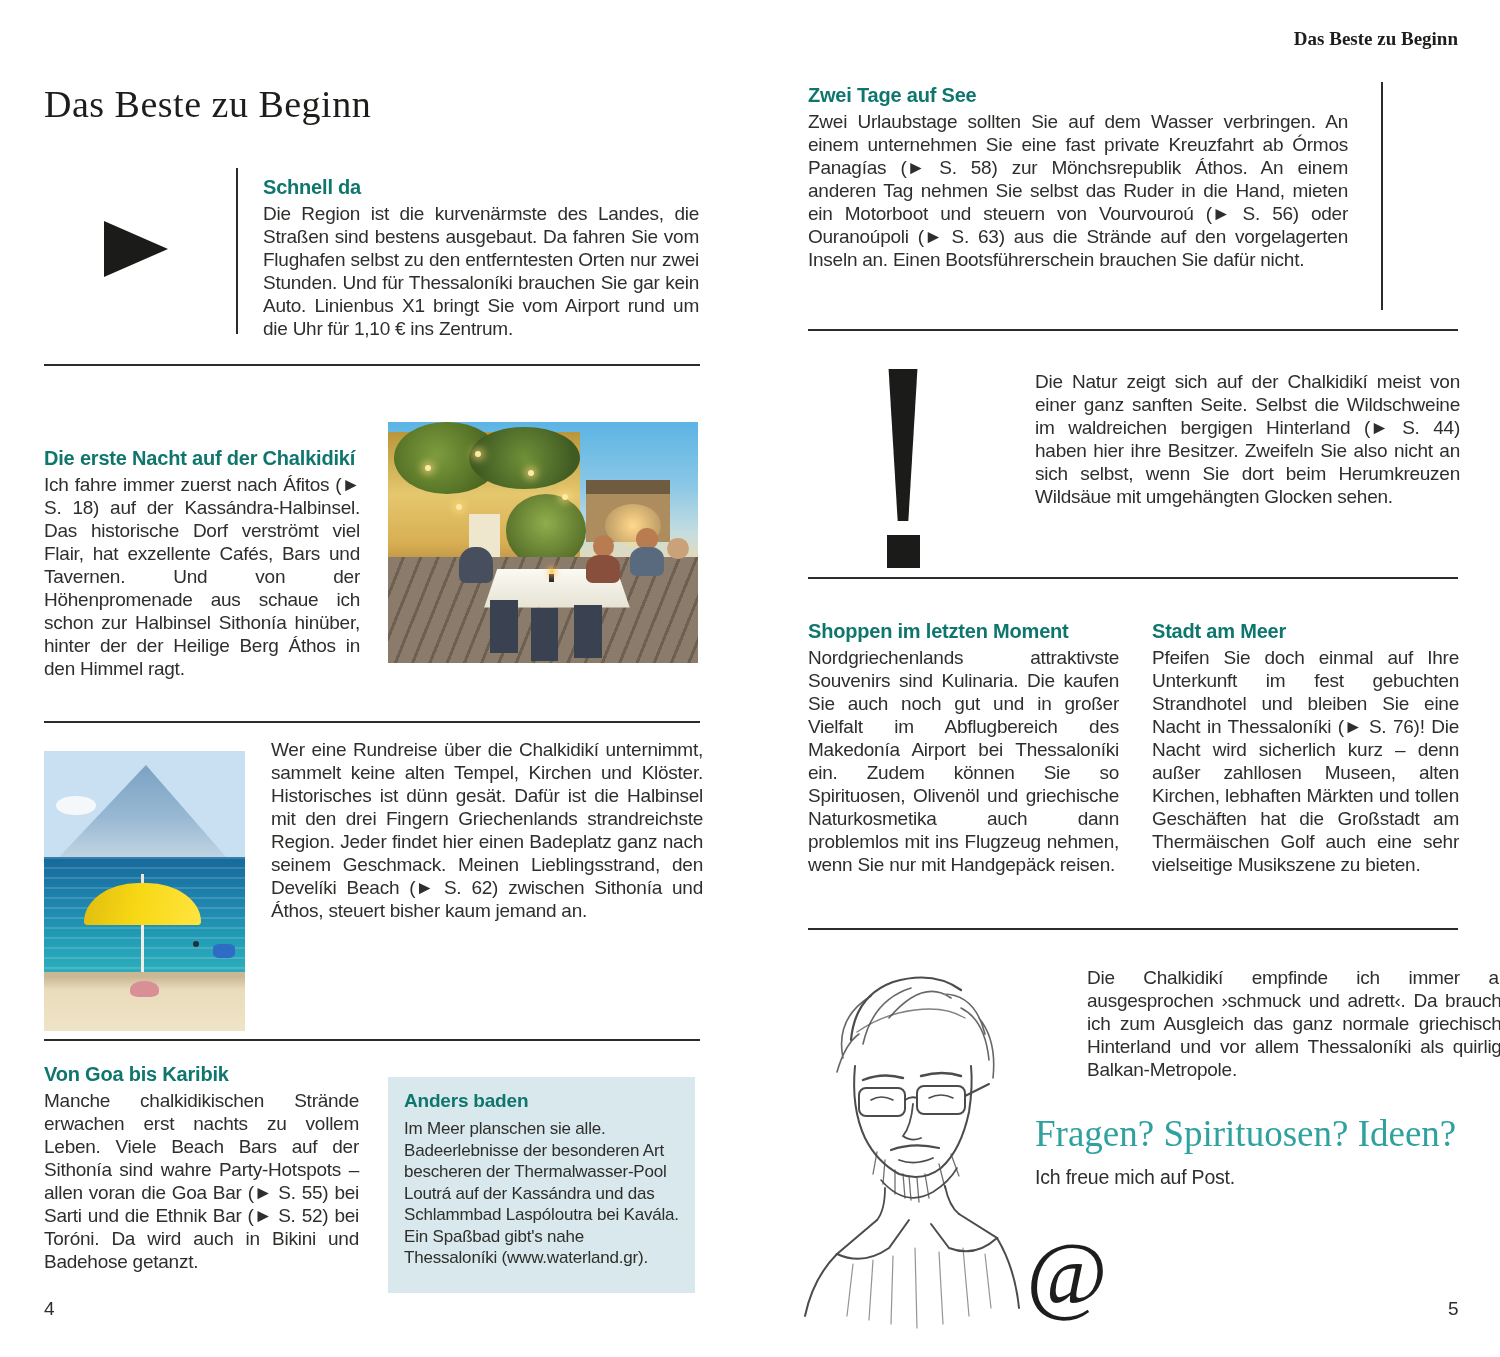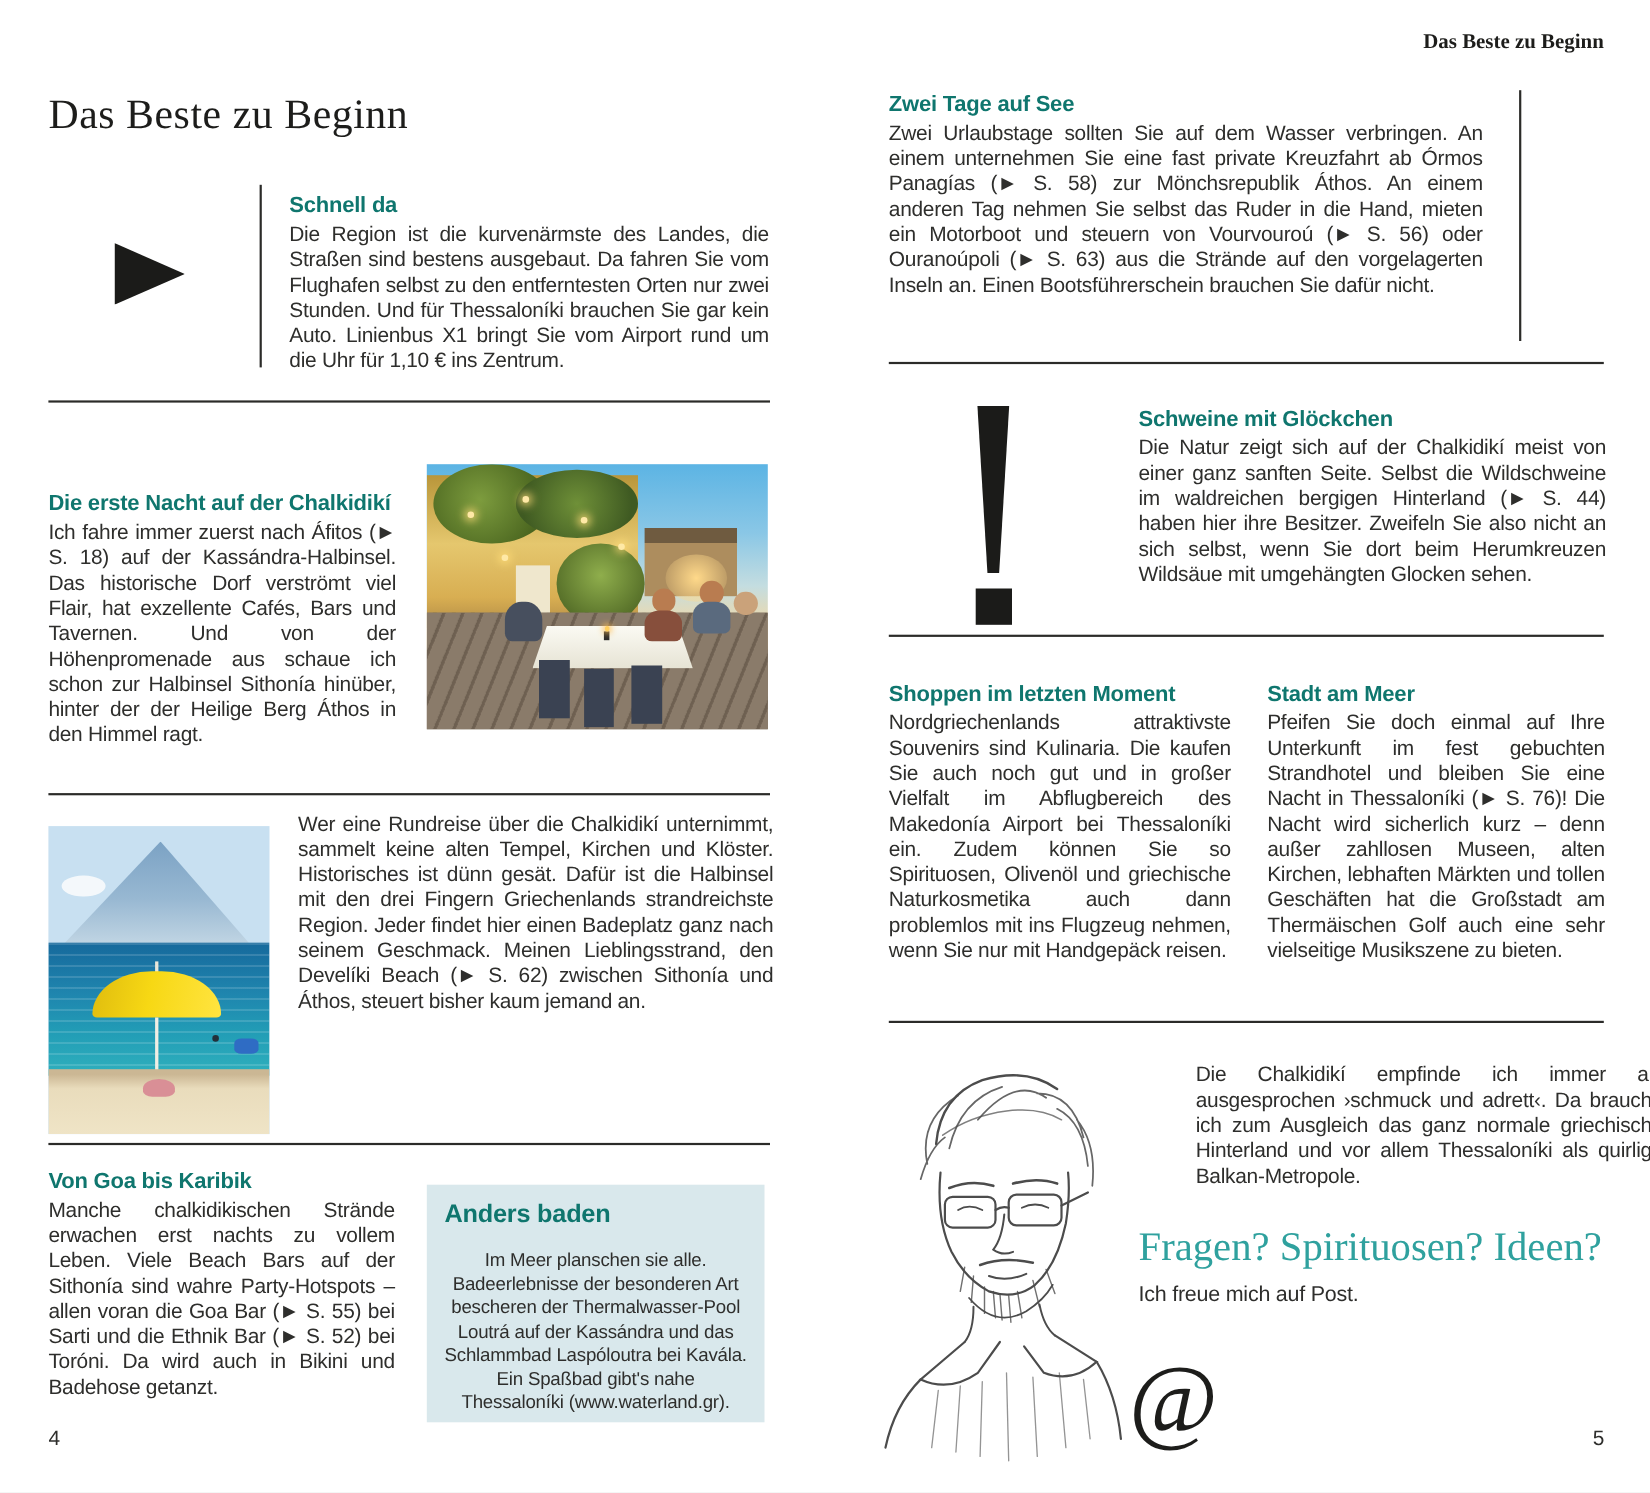--- a/index.html
+++ b/index.html
@@ -178,7 +178,6 @@
     <div class="excl-dot"></div>
   </div>
   <div class="abs" style="left:1035px;top:370px;width:425px;">
-    <div class="sechead">Schweine mit Glöckchen</div>
     <div class="body">Die Natur zeigt sich auf der Chalkidikí meist von einer ganz sanften Seite. Selbst die Wildschweine im waldreichen bergigen Hinterland (► S. 44) haben hier ihre Besitzer. Zweifeln Sie also nicht an sich selbst, wenn Sie dort beim Herumkreuzen Wildsäue mit umgehängten Glocken sehen.</div>
   </div>
 

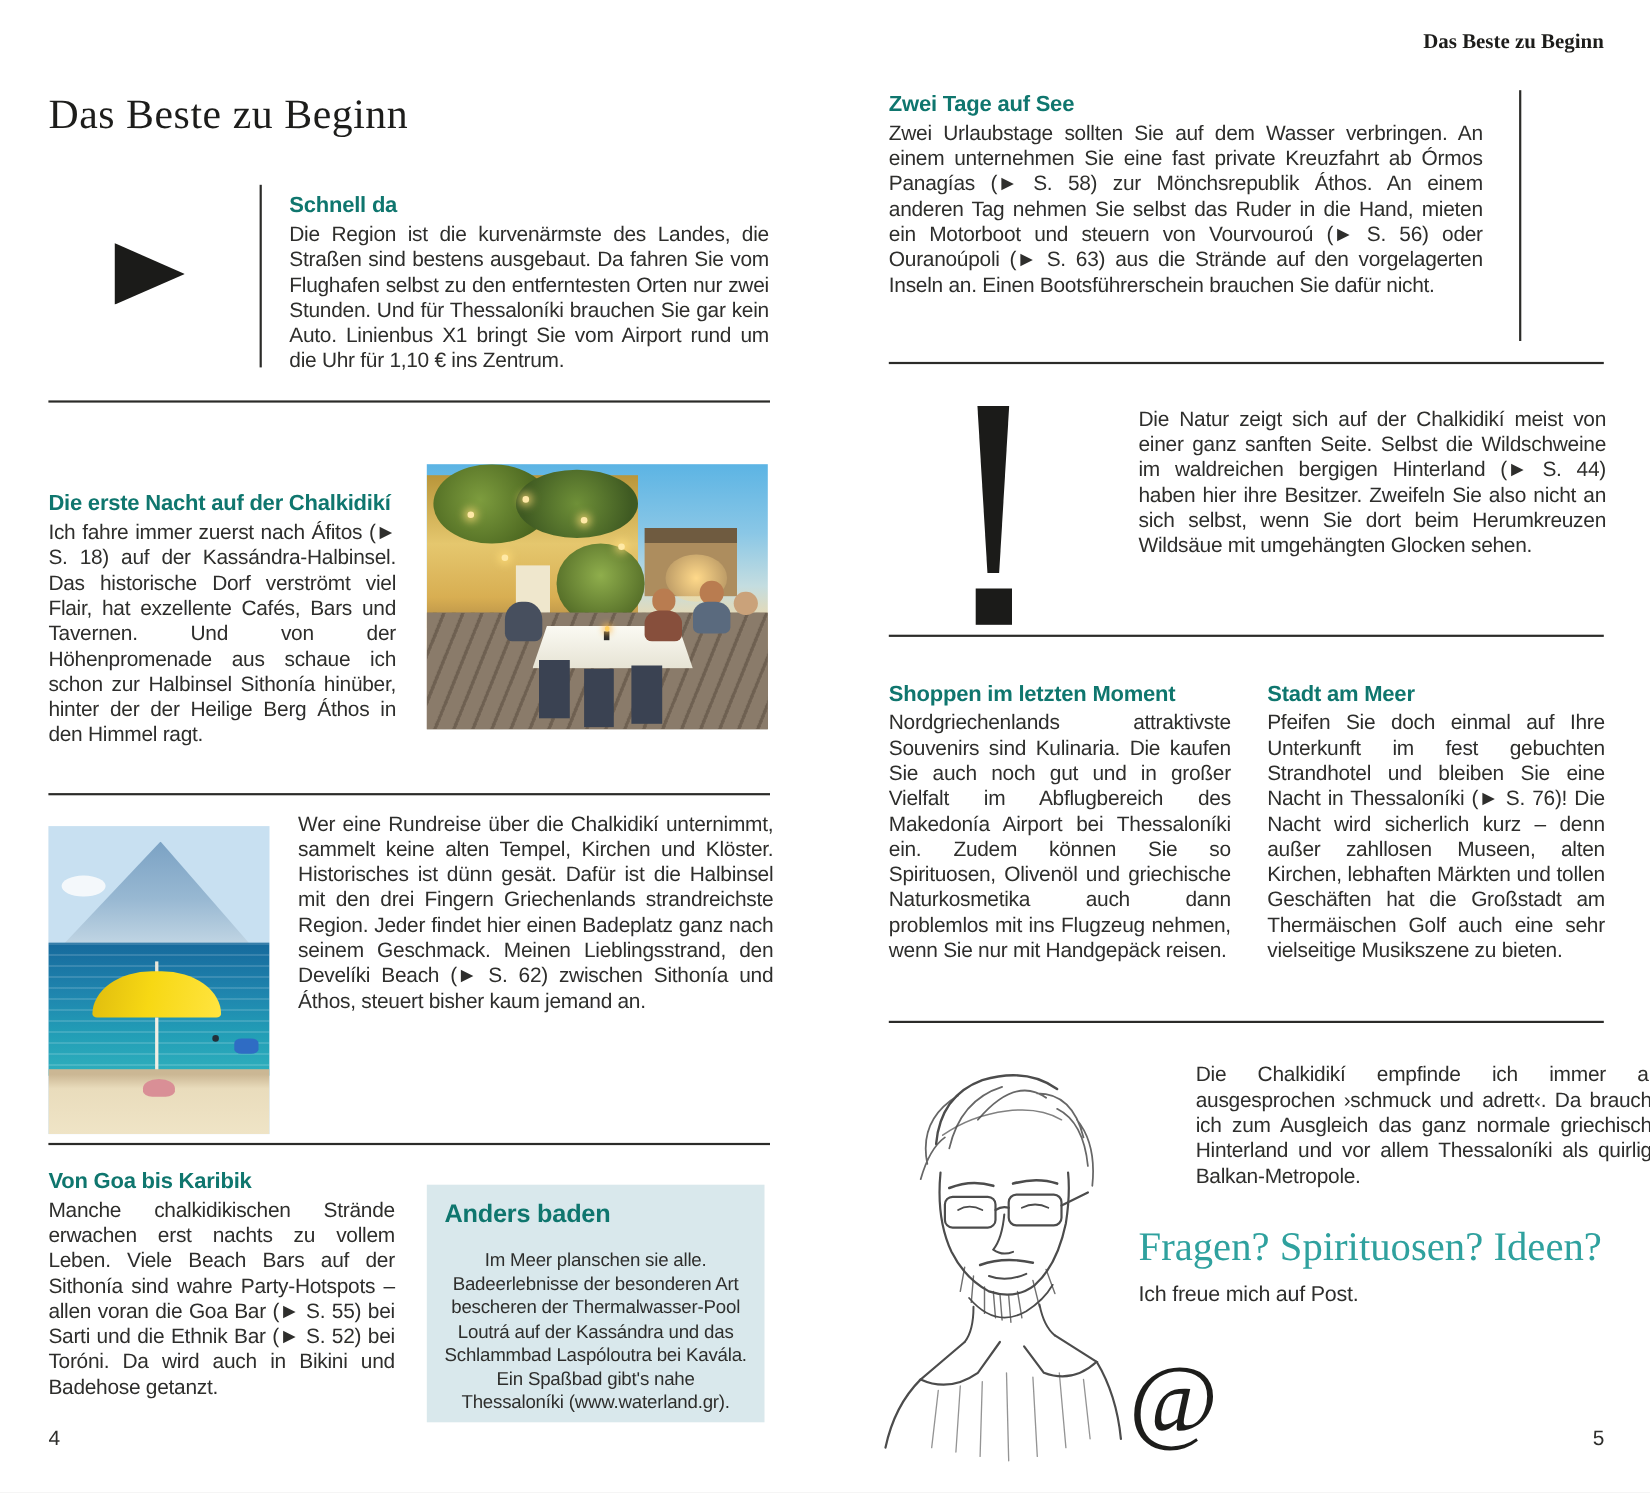--- a/index.html
+++ b/index.html
@@ -24,7 +24,7 @@
   .excl-dot{position:absolute;left:3px;top:166px;width:33px;height:33px;background:#1b1b19;}
   
   .infobox{position:absolute;box-sizing:border-box;padding:13px 16px;}
-  .infobox .sechead{font-size:23px;margin-bottom:18px;}
+  .infobox .sechead{font-size:19px;margin-bottom:6px;}
   .infobox .body{font-size:17px;line-height:21.5px;text-align:center;letter-spacing:-.2px;}
   
   .cta{font-family:"Liberation Serif","DejaVu Serif",serif;font-size:37px;}

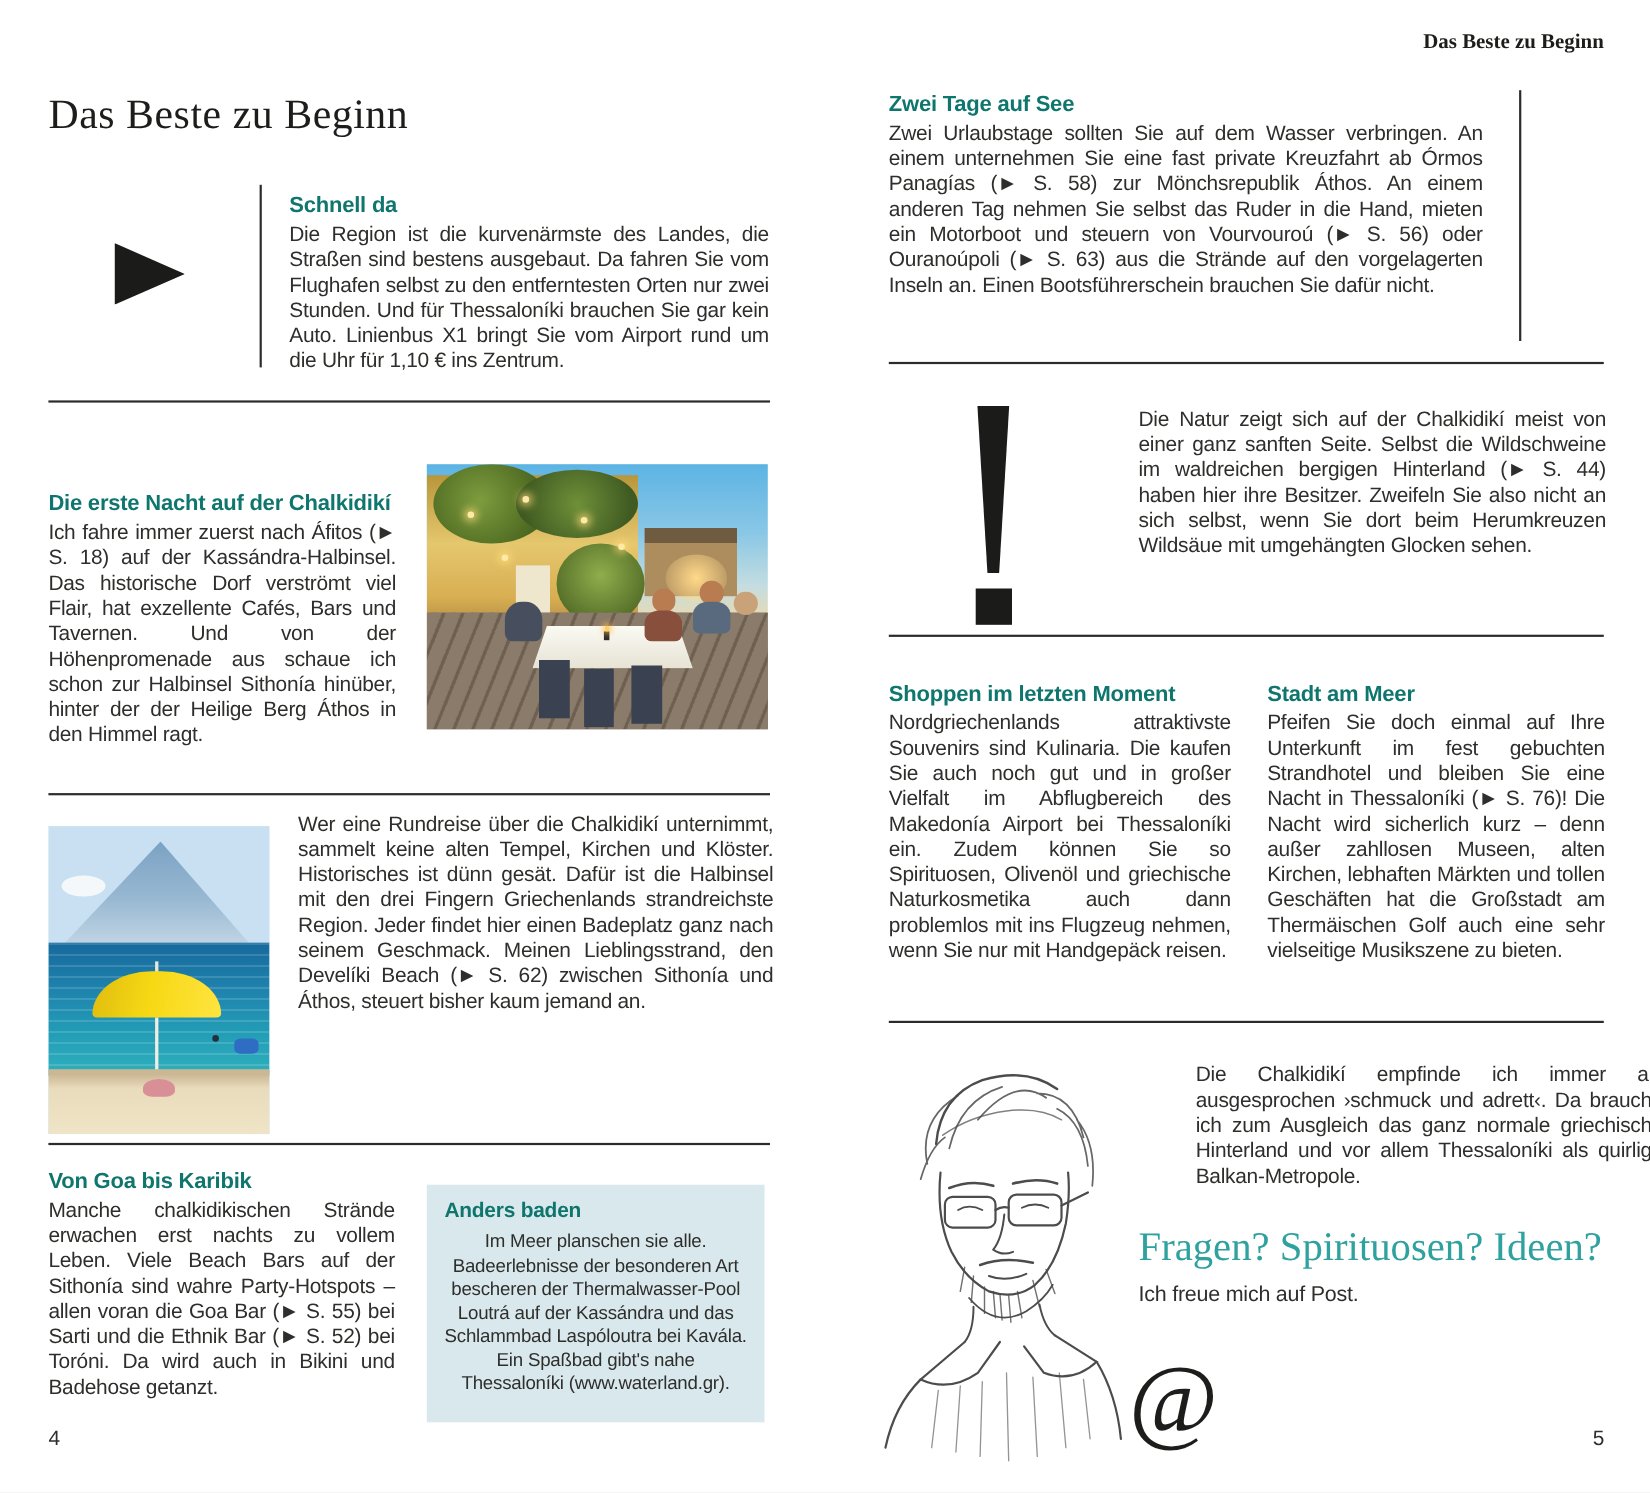--- a/index.html
+++ b/index.html
@@ -25,7 +25,7 @@
   
   .infobox{position:absolute;box-sizing:border-box;padding:13px 16px;}
   .infobox .sechead{font-size:19px;margin-bottom:6px;}
-  .infobox .body{font-size:17px;line-height:21.5px;text-align:center;letter-spacing:-.2px;}
+  .infobox .body{font-size:17px;line-height:21.5px;text-align:left;letter-spacing:-.2px;}
   
   .cta{font-family:"Liberation Serif","DejaVu Serif",serif;font-size:37px;}
   .sub{font-size:19.5px;letter-spacing:-.2px;}

